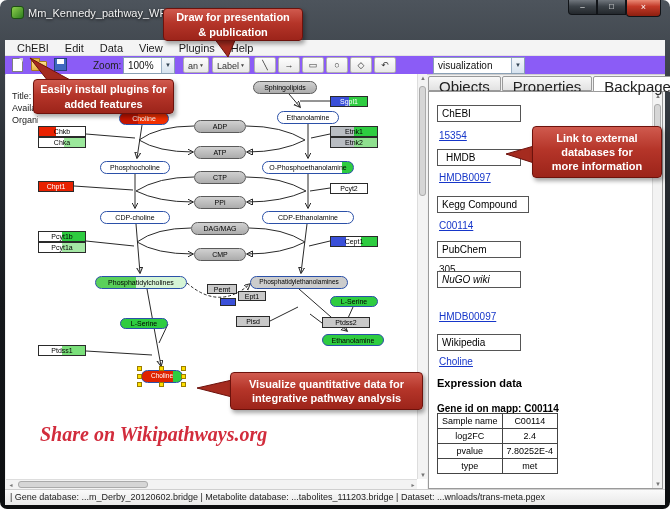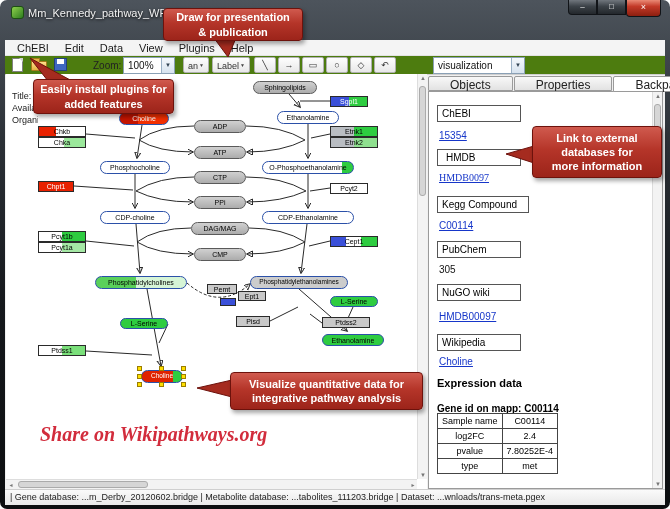--- a/index.html
+++ b/index.html
@@ -23,7 +23,7 @@
   .menubar {position:absolute; left:0; top:0; width:660px; height:16px; display:flex; align-items:center;
             padding-left:4px; background:#f4f4f4; border-bottom:1px solid #e3e3e3; font-size:11px; color:#1a1a1a;}
   .menu-item {padding:1px 8px;}
-  .toolbar {position:absolute; left:0; top:16px; width:660px; height:19px; background:#4d7c0f;
+  .toolbar {position:absolute; left:0; top:16px; width:660px; height:19px; background:#8b5cf6;
             border-bottom:1px solid #cfcfcf;}
   .icon-new {position:absolute; left:7px; top:2px; width:11px; height:14px; background:#fff; border:1px solid #808080;}
   .icon-new::after {content:""; position:absolute; right:-1px; top:-1px; border-left:4px solid transparent; border-top:4px solid #cfcfcf;}

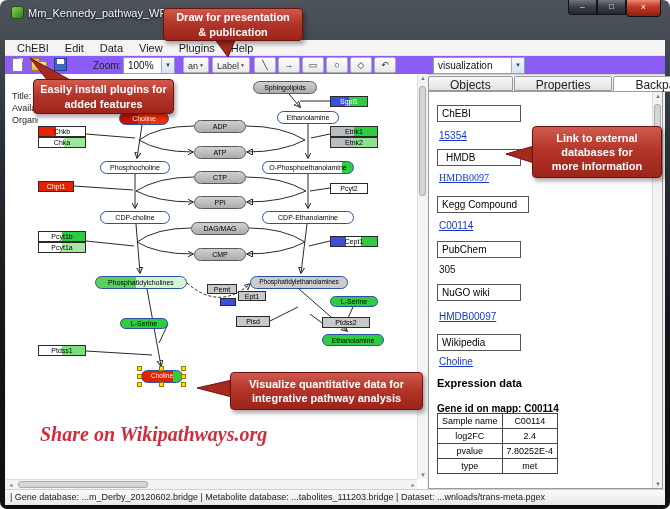--- a/index.html
+++ b/index.html
@@ -64,7 +64,7 @@
   
   .sidebar {position:absolute; left:422px; top:34px; width:237px; height:415px;}
   .tabs {position:absolute; left:1px; top:2px; display:flex;}
-  .tab {font-size:12px; padding:1px 21px; border:1px solid #9a9a9a; border-radius:2px 2px 0 0; margin-right:1px;
+  .tab {font-size:15px; padding:1px 10px; border:1px solid #9a9a9a; border-radius:2px 2px 0 0; margin-right:1px;
         background:linear-gradient(#f8f8f8,#e2e2e2); color:#222; height:15px;}
   .tab.active {background:#fff; height:16px; position:relative; z-index:3;}
   .sb-content {position:absolute; left:1px; top:17px; width:235px; height:398px; background:#fff;

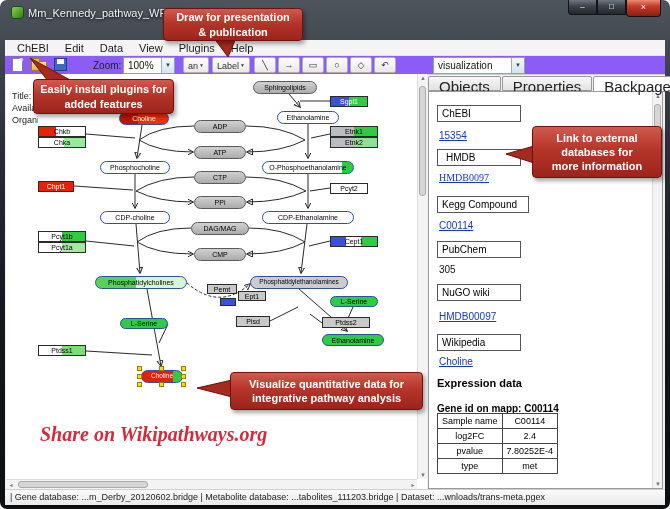--- a/index.html
+++ b/index.html
@@ -268,7 +268,7 @@
         <div class="bp-header" style="top:13px;">ChEBI</div>
         <a class="bp-link" style="top:38px;">15354</a>
         <div class="bp-header" style="top:57px;padding-left:8px;">HMDB</div>
-        <a class="bp-link" style="top:80px;font-family:Liberation Serif, serif;">HMDB0097</a>
+        <a class="bp-link" style="top:80px;">HMDB0097</a>
         <div class="bp-header" style="top:104px;width:92px;">Kegg Compound</div>
         <a class="bp-link" style="top:128px;">C00114</a>
         <div class="bp-header" style="top:149px;">PubChem</div>

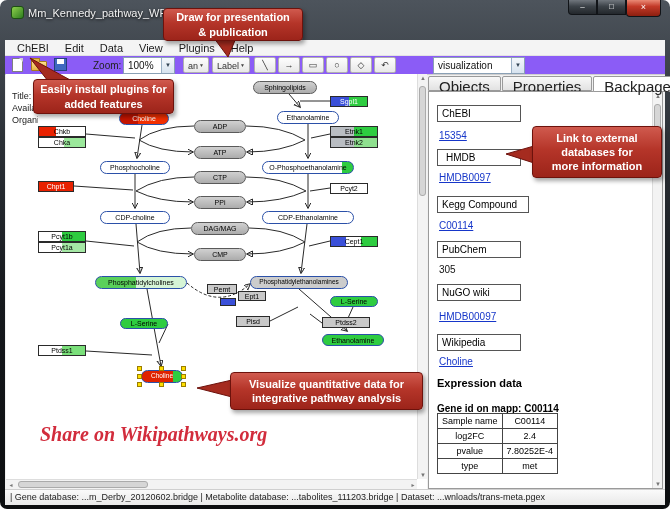--- a/index.html
+++ b/index.html
@@ -273,7 +273,7 @@
         <a class="bp-link" style="top:128px;">C00114</a>
         <div class="bp-header" style="top:149px;">PubChem</div>
         <span class="bp-plain" style="top:172px;">305</span>
-        <div class="bp-header" style="top:192px;">NuGO wiki</div>
+        <div class="bp-header" style="top:179px;font-style:italic;">NuGO wiki</div>
         <a class="bp-link" style="top:219px;">HMDB00097</a>
         <div class="bp-header" style="top:242px;">Wikipedia</div>
         <a class="bp-link" style="top:264px;">Choline</a>

